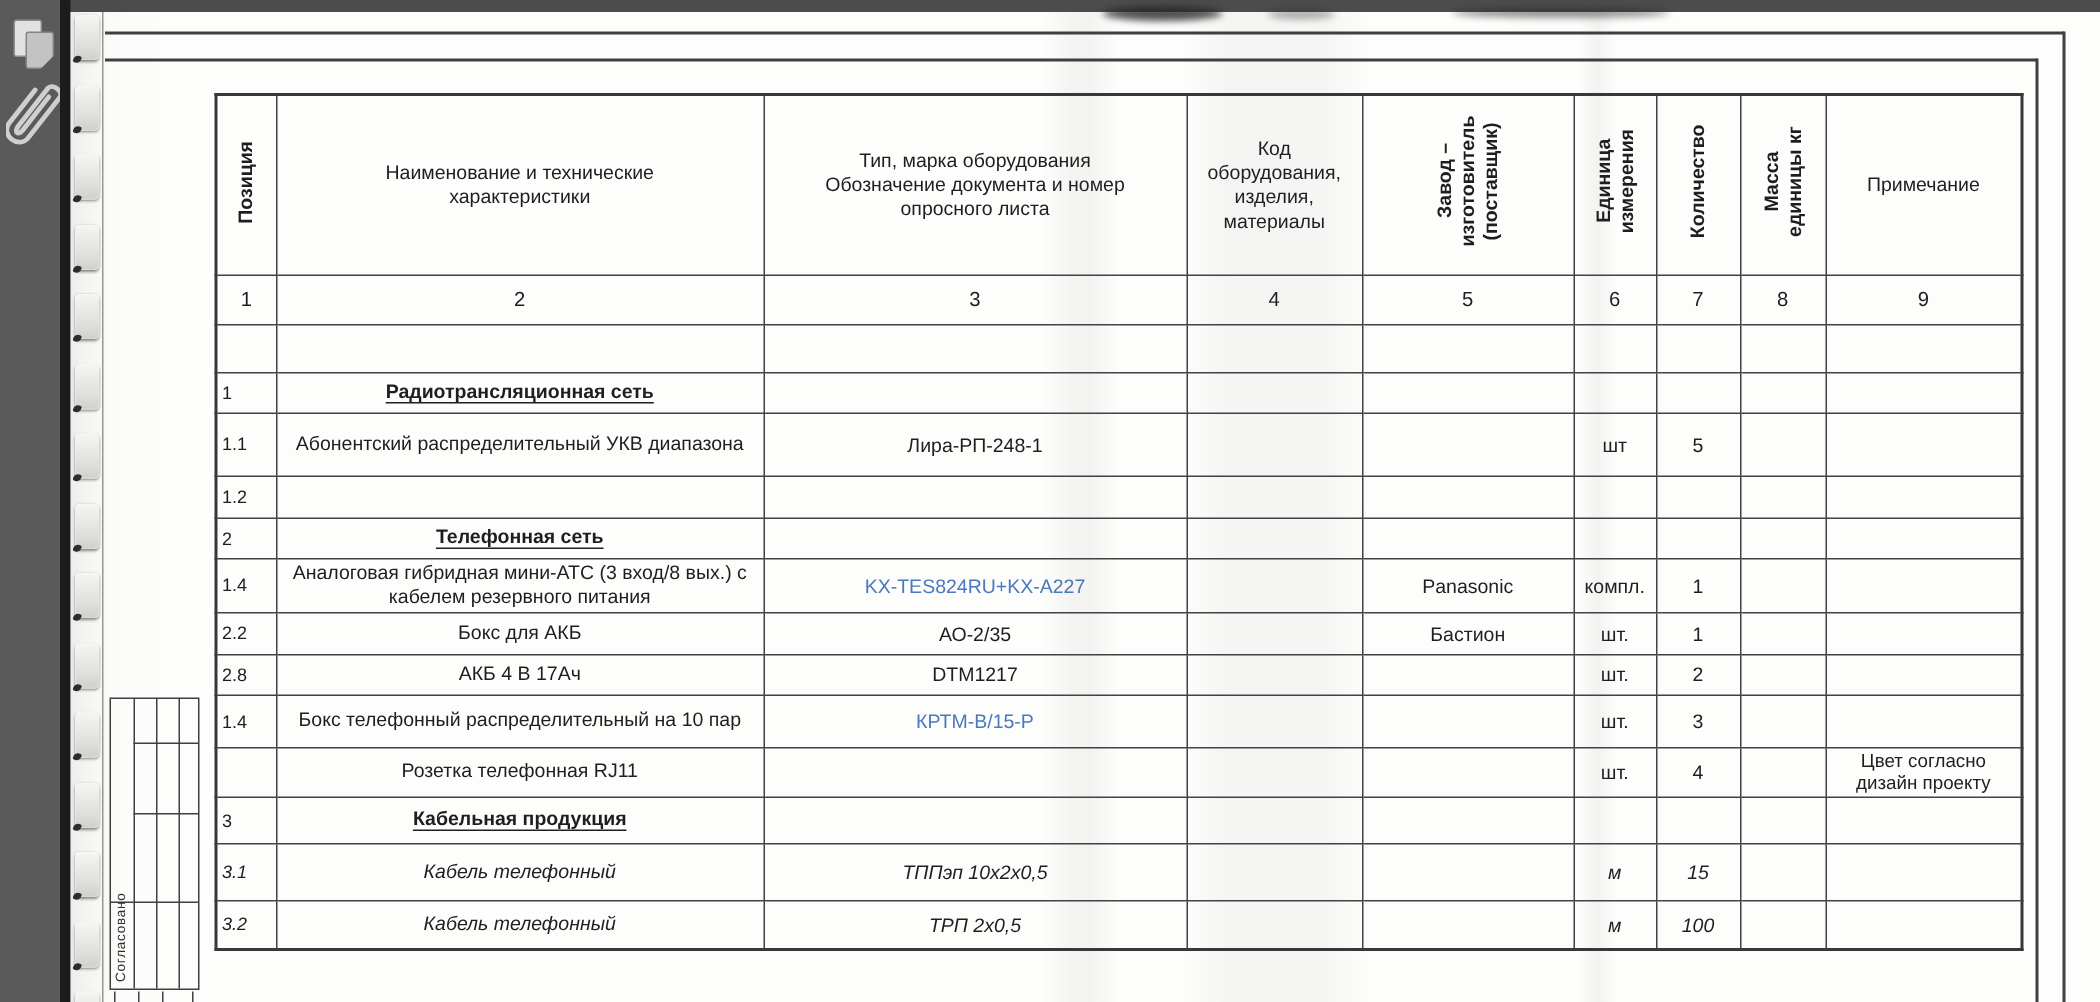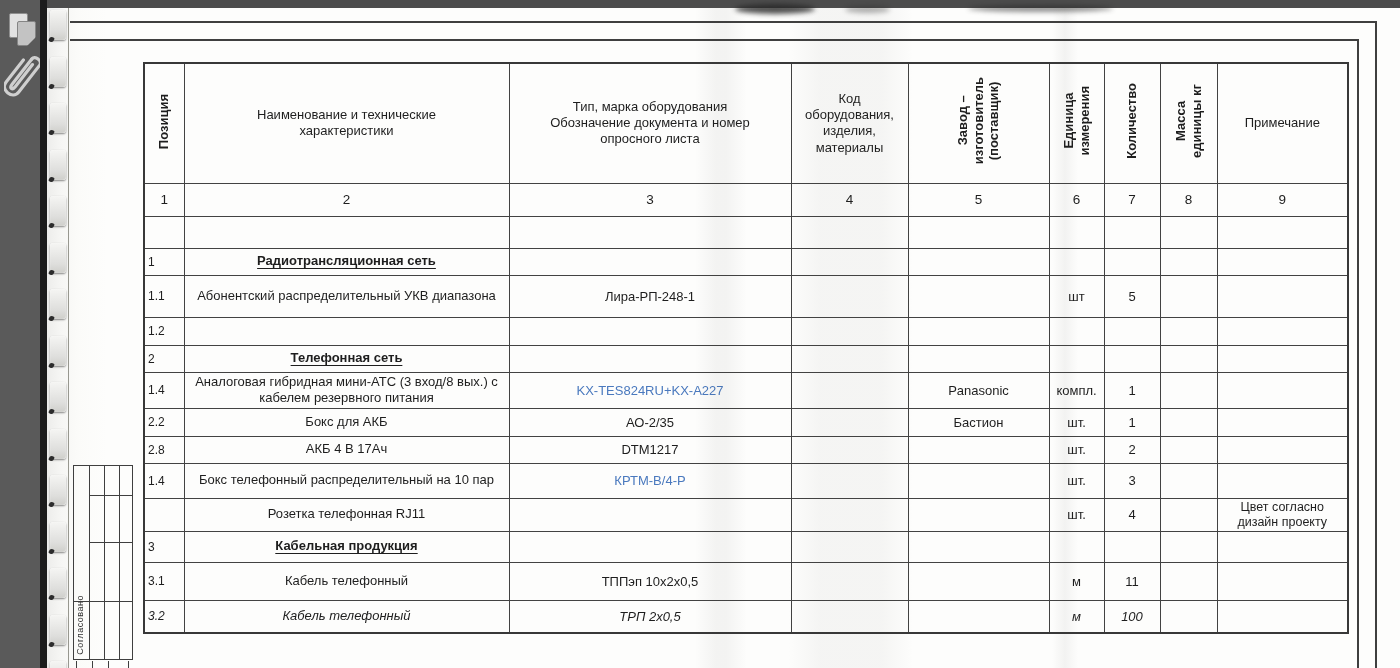--- a/index.html
+++ b/index.html
@@ -252,7 +252,7 @@
         <tr style="height: 35px;">
           <td class="pos">1.4</td>
           <td class="name">Бокс телефонный распределительный на 10 пар</td>
-          <td class="ctr blue">КРТМ-В/4-Р</td>
+          <td class="ctr blue">КРТМ-В/15-Р</td>
           <td class="ctr"></td>
           <td class="ctr"></td>
           <td class="ctr">шт.</td>

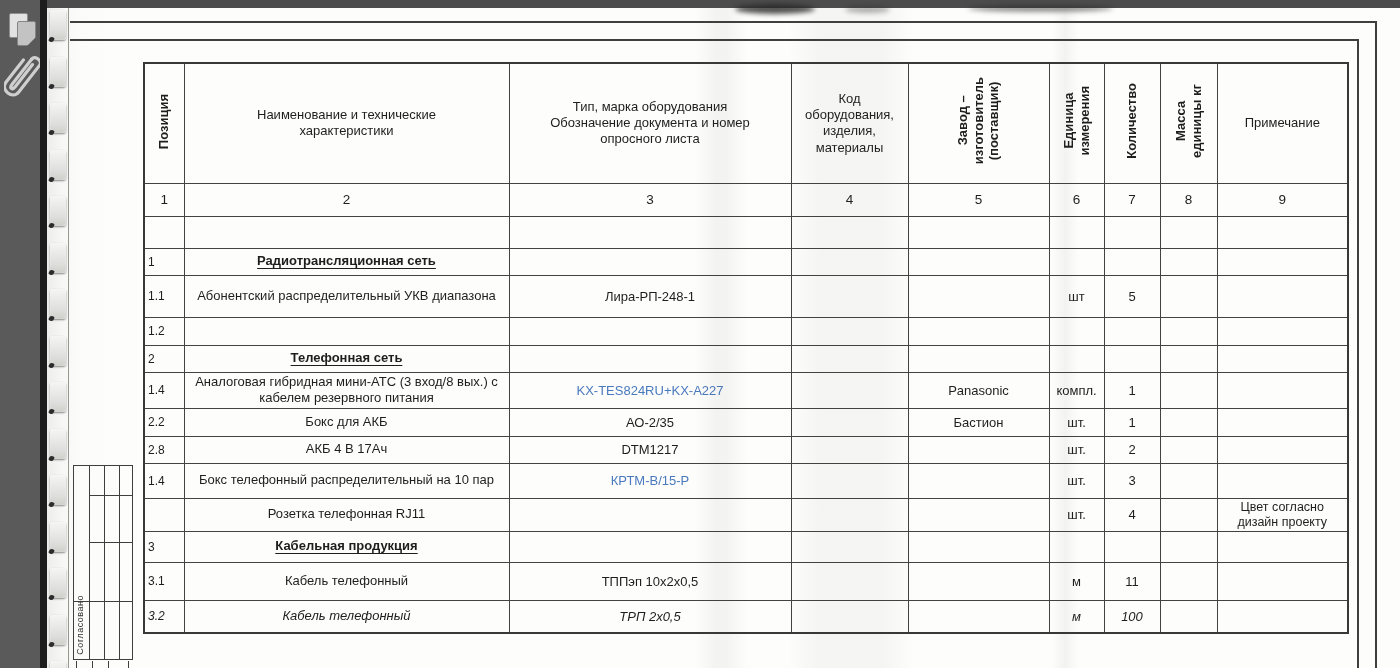--- a/index.html
+++ b/index.html
@@ -282,7 +282,7 @@
           <td class="ctr"></td>
           <td class="note"></td>
         </tr>
-        <tr style="height: 38px;">
+        <tr style="height: 38px; font-style: italic;">
           <td class="pos">3.1</td>
           <td class="name">Кабель телефонный</td>
           <td class="ctr">ТППэп 10х2х0,5</td>

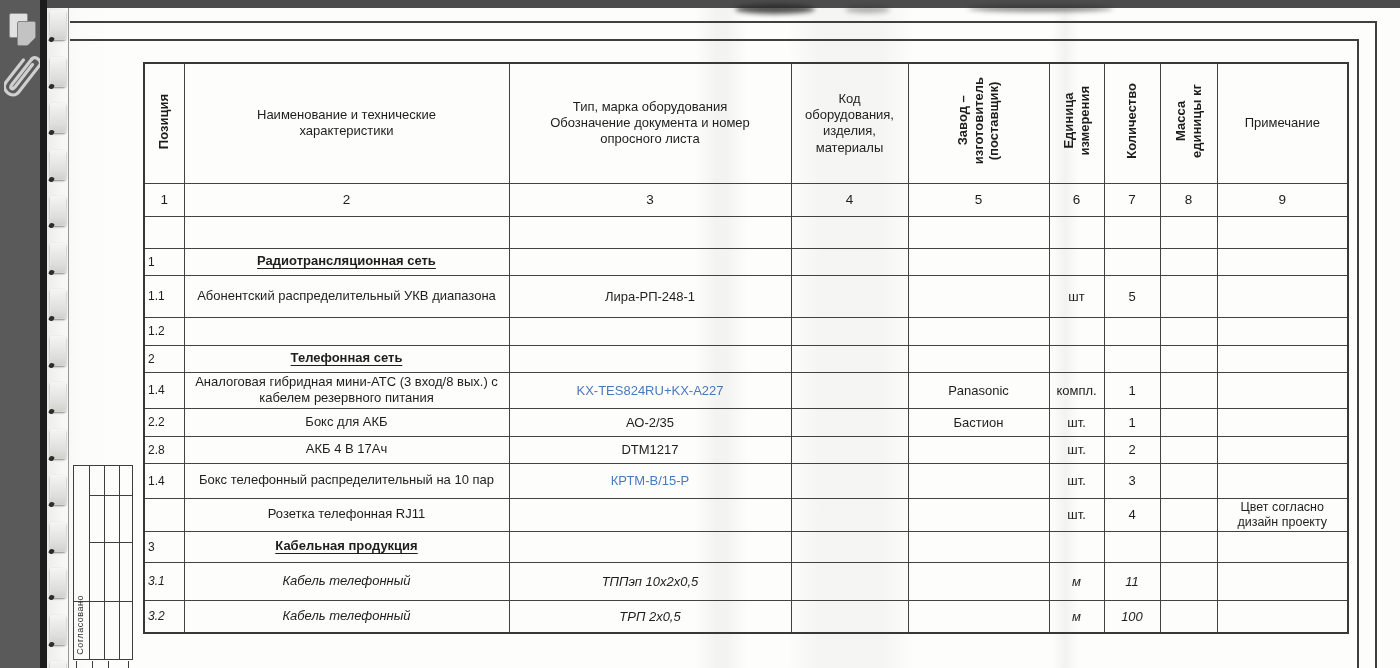--- a/index.html
+++ b/index.html
@@ -289,7 +289,7 @@
           <td class="ctr"></td>
           <td class="ctr"></td>
           <td class="ctr">м</td>
-          <td class="ctr">11</td>
+          <td class="ctr">15</td>
           <td class="ctr"></td>
           <td class="note"></td>
         </tr>

